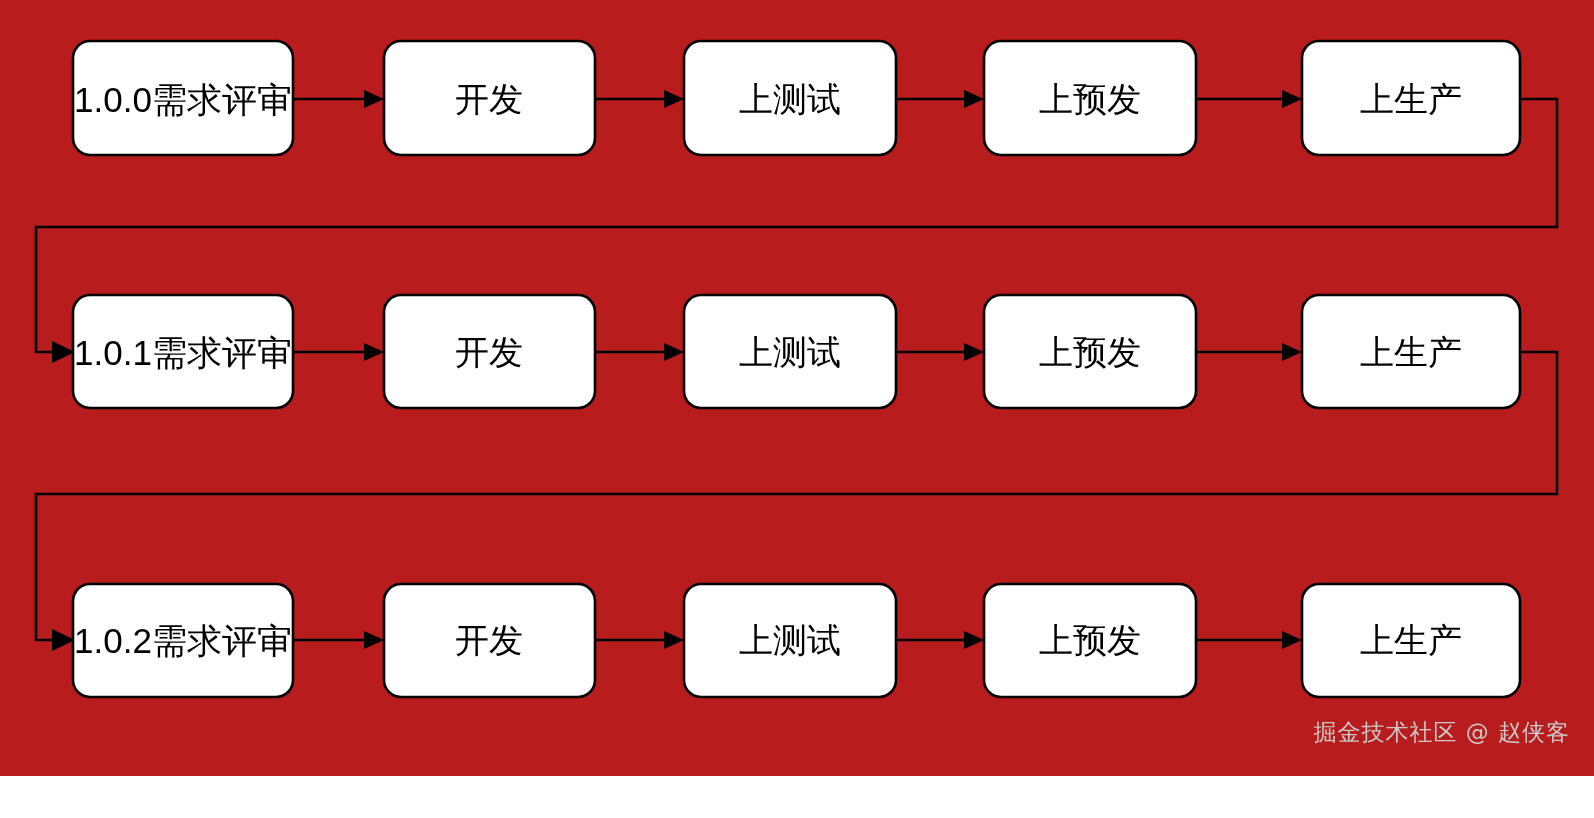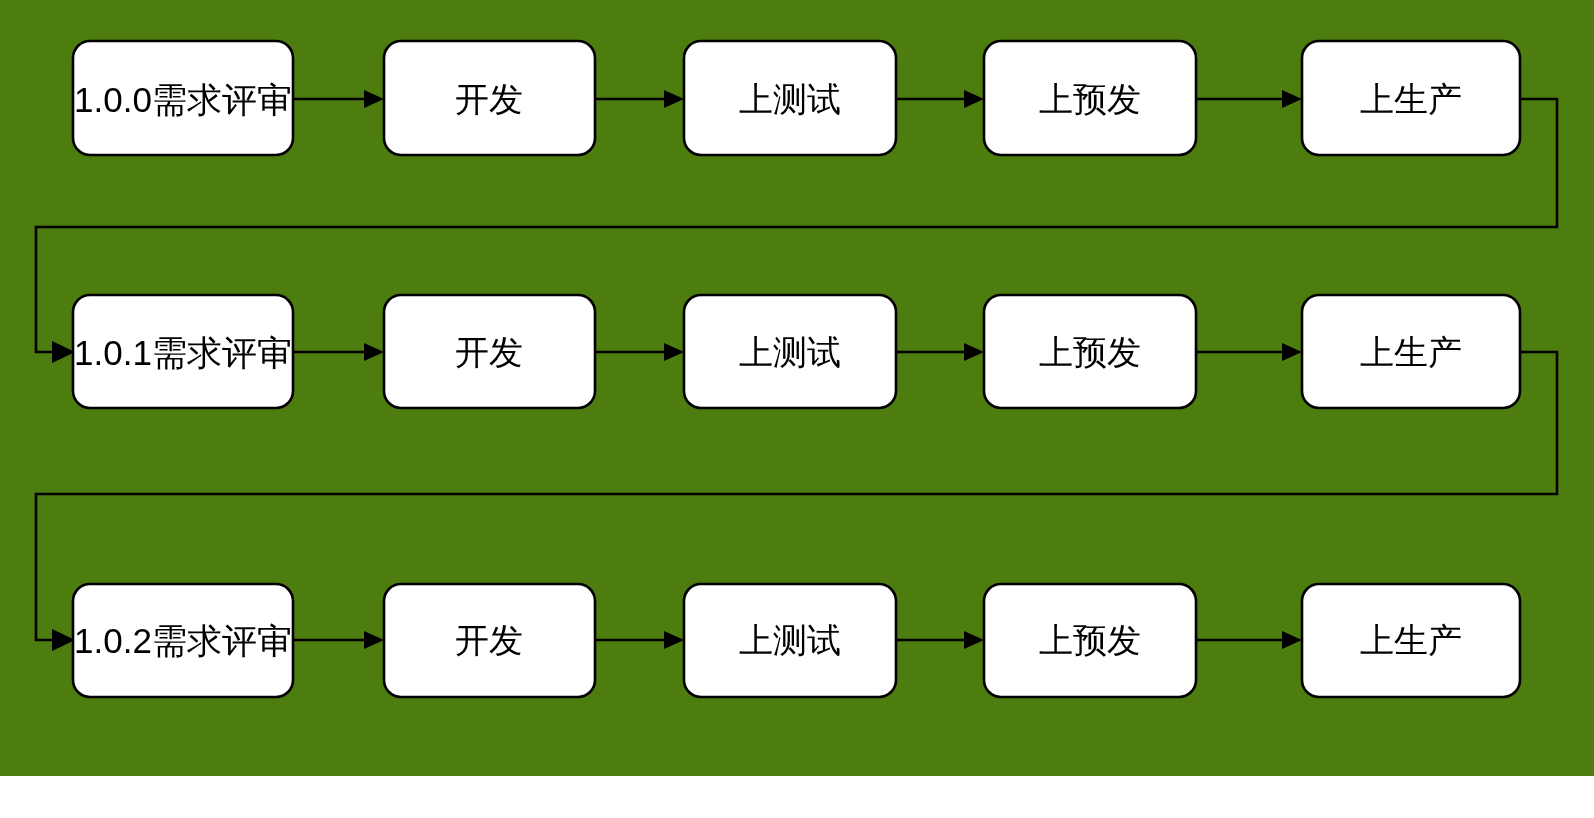--- a/index.html
+++ b/index.html
@@ -14,7 +14,7 @@
     position: relative;
     width: 1594px;
     height: 776px;
-    background: #4d7c0f;
+    background: #b91c1c;
     overflow: hidden;
   }
   #flow-svg {

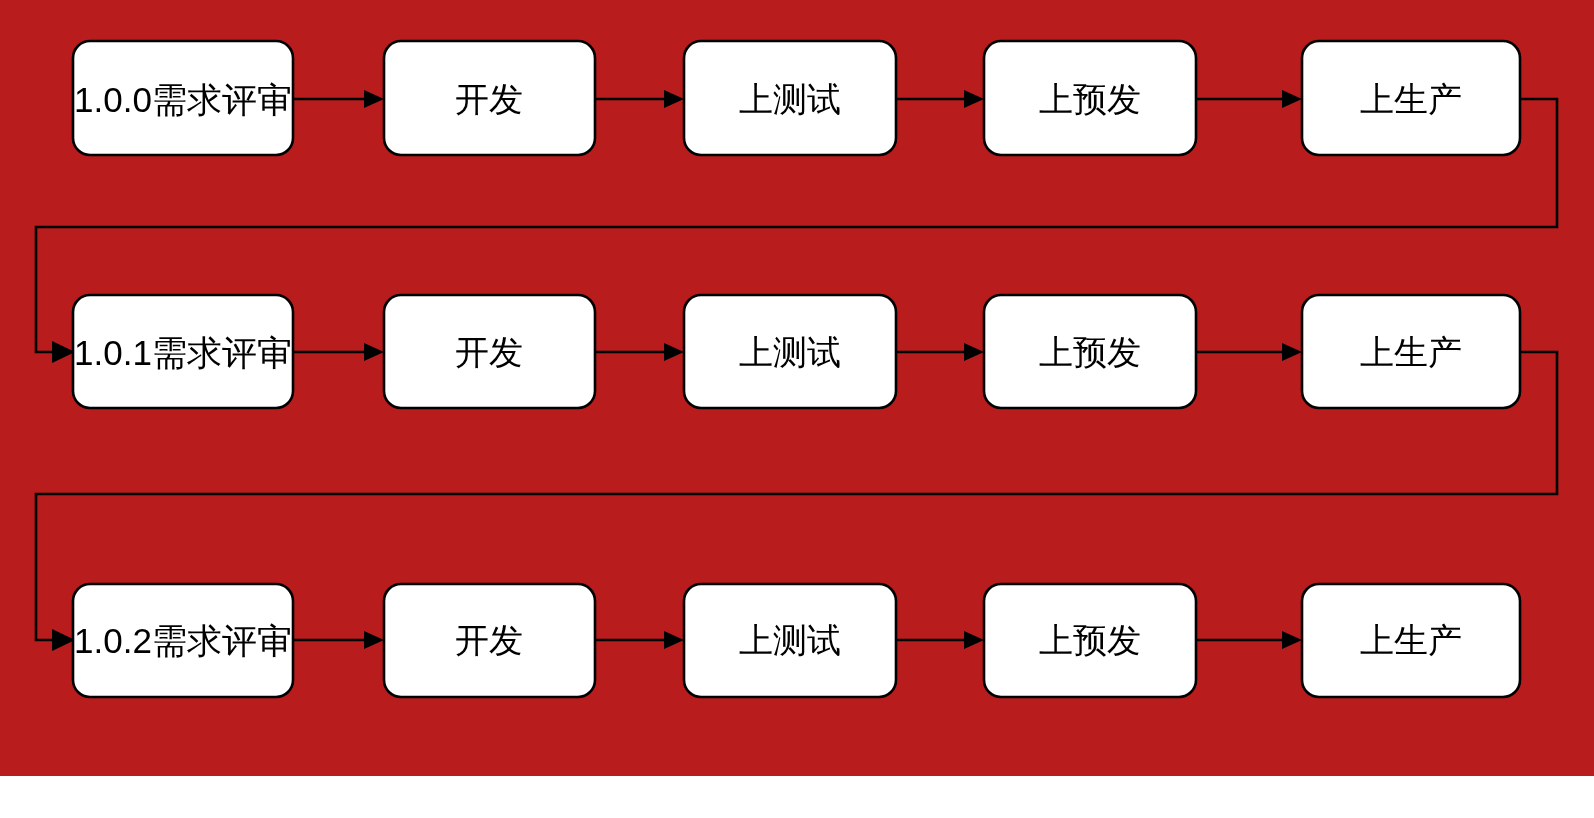--- a/index.html
+++ b/index.html
@@ -224,6 +224,7 @@
 
   </svg>
 
+  <div class="watermark">掘金技术社区 @ 赵侠客</div>
 
 </div>
 

